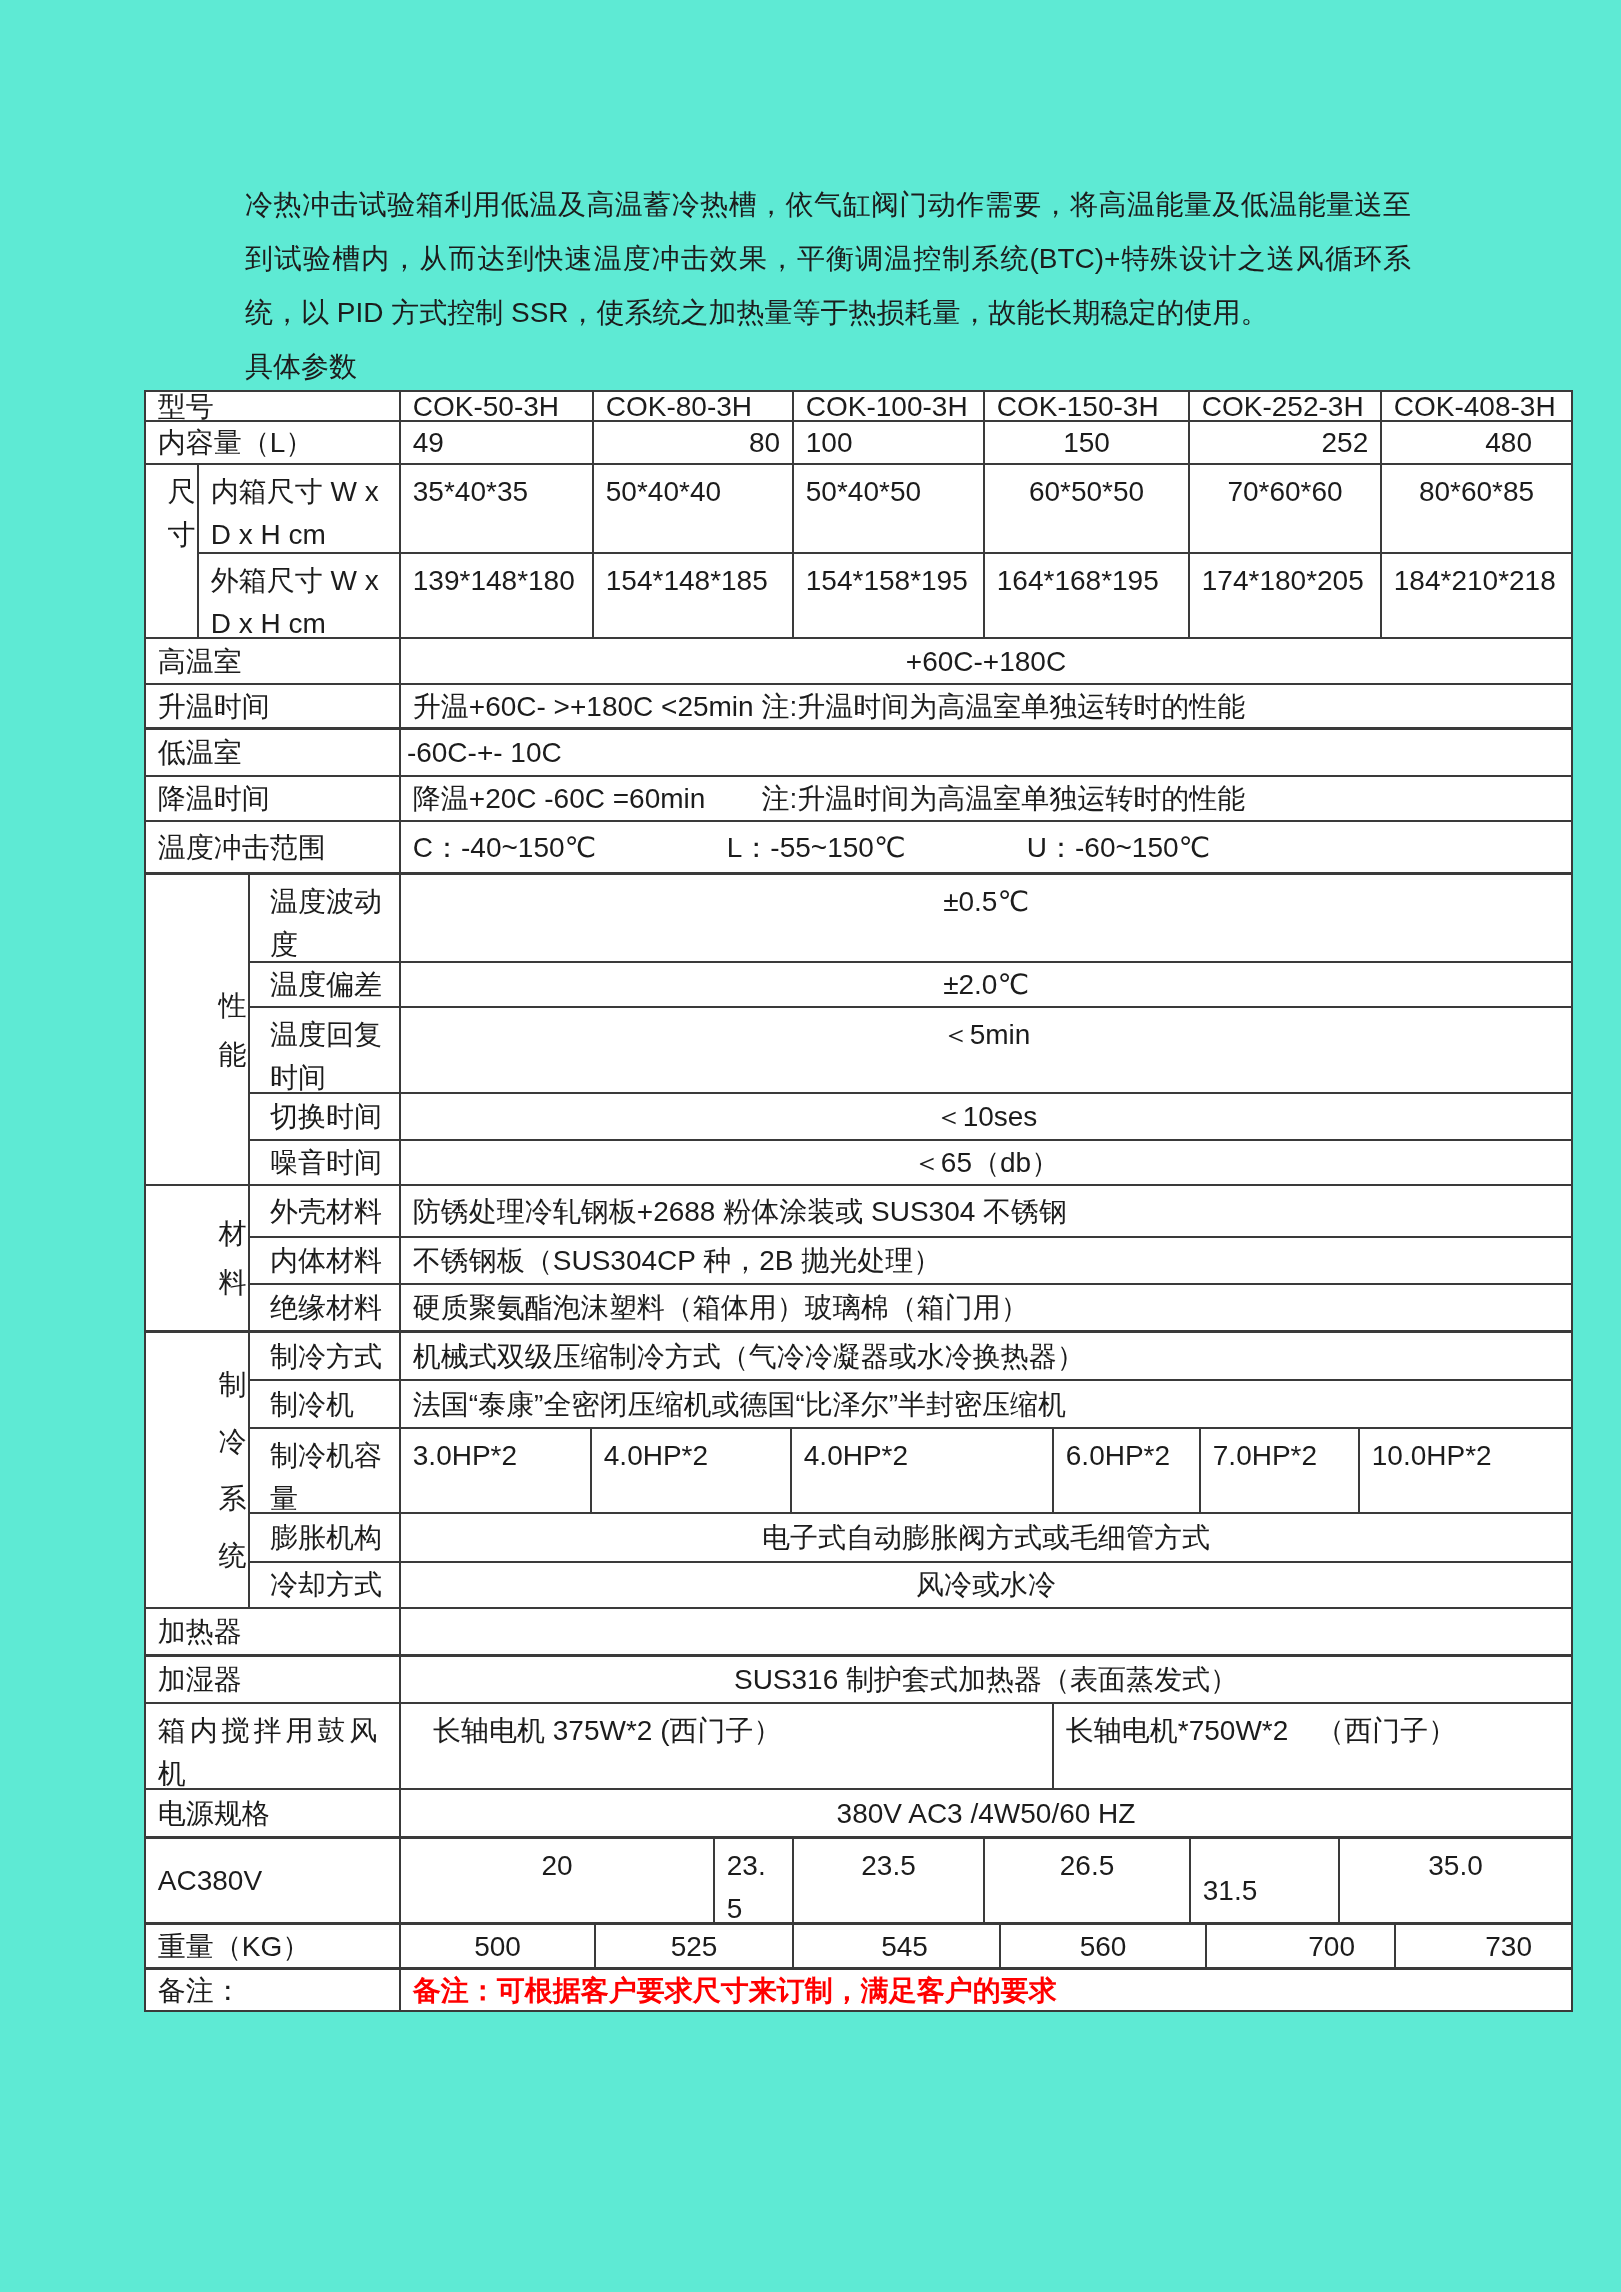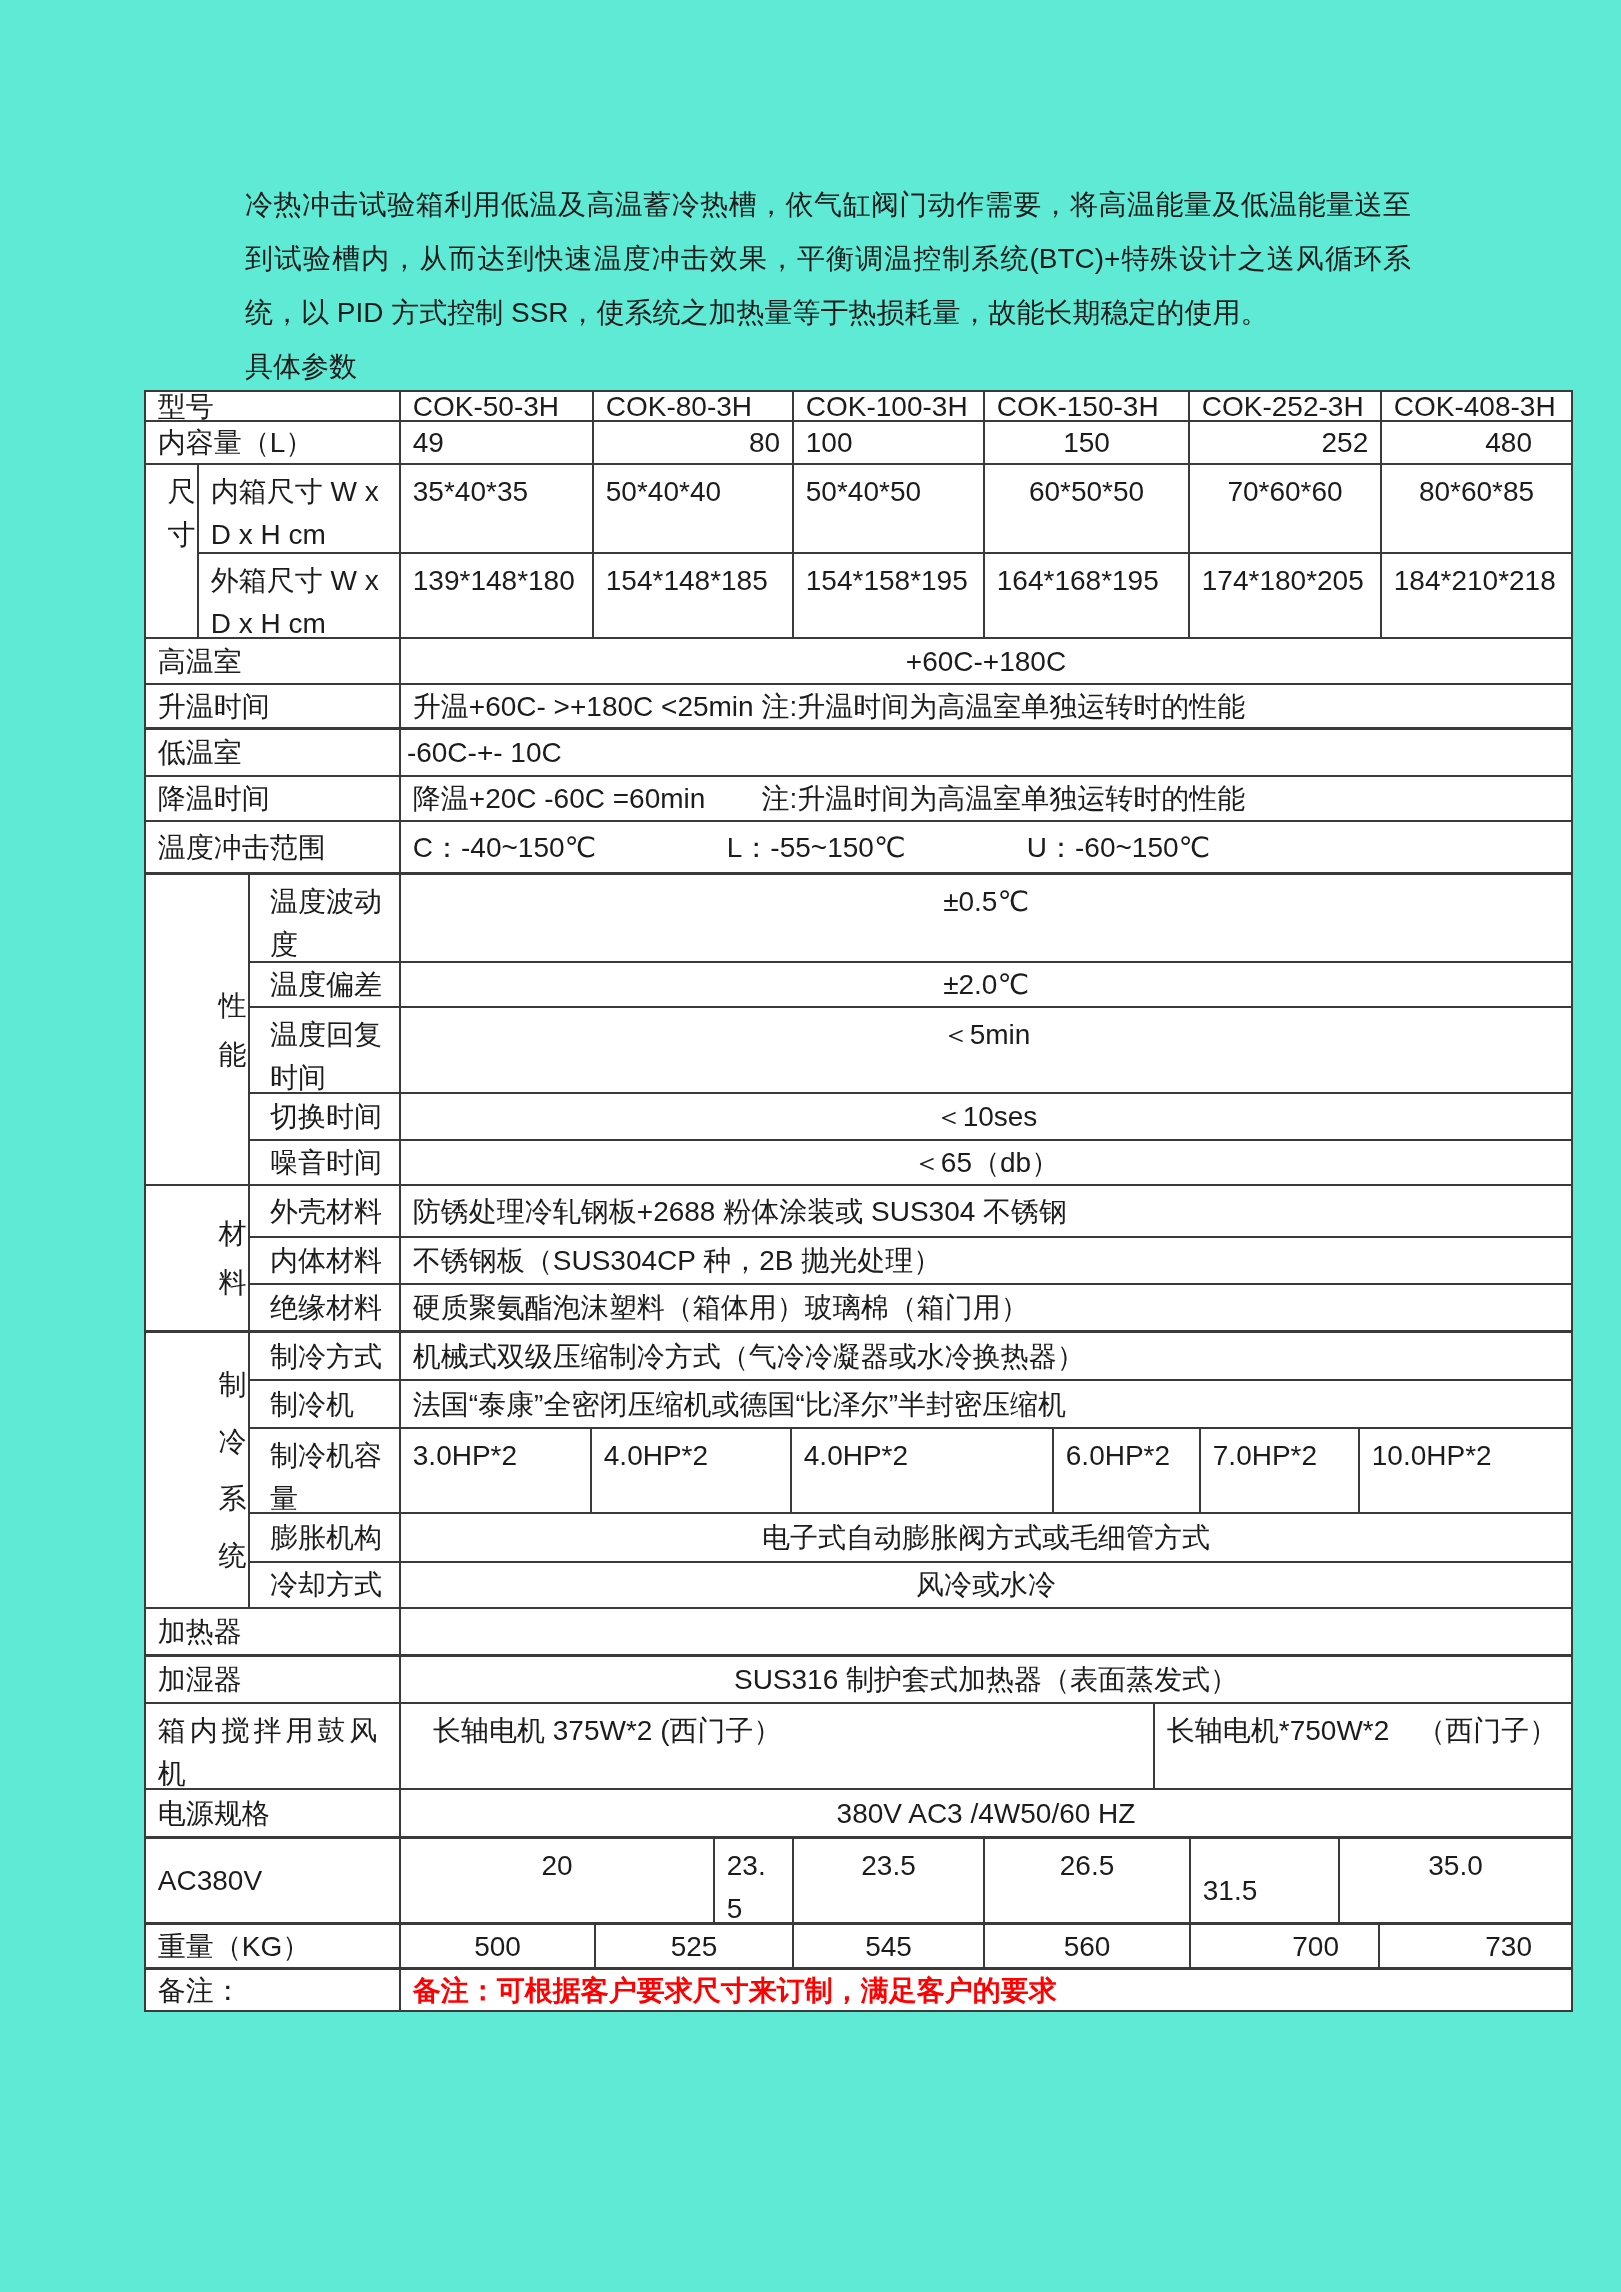--- a/index.html
+++ b/index.html
@@ -81,7 +81,7 @@
   .g1 { width: 195px; } .g2 { width: 198px; } .g3 { width: 191px; }
   .g4 { width: 206px; } .g5 { width: 189px; }
   
-  .b1 { width: 754px; padding-left: 32px; }
+  .b1 { width: 653px; padding-left: 32px; }
 
   .section-cell {
     box-sizing: border-box;

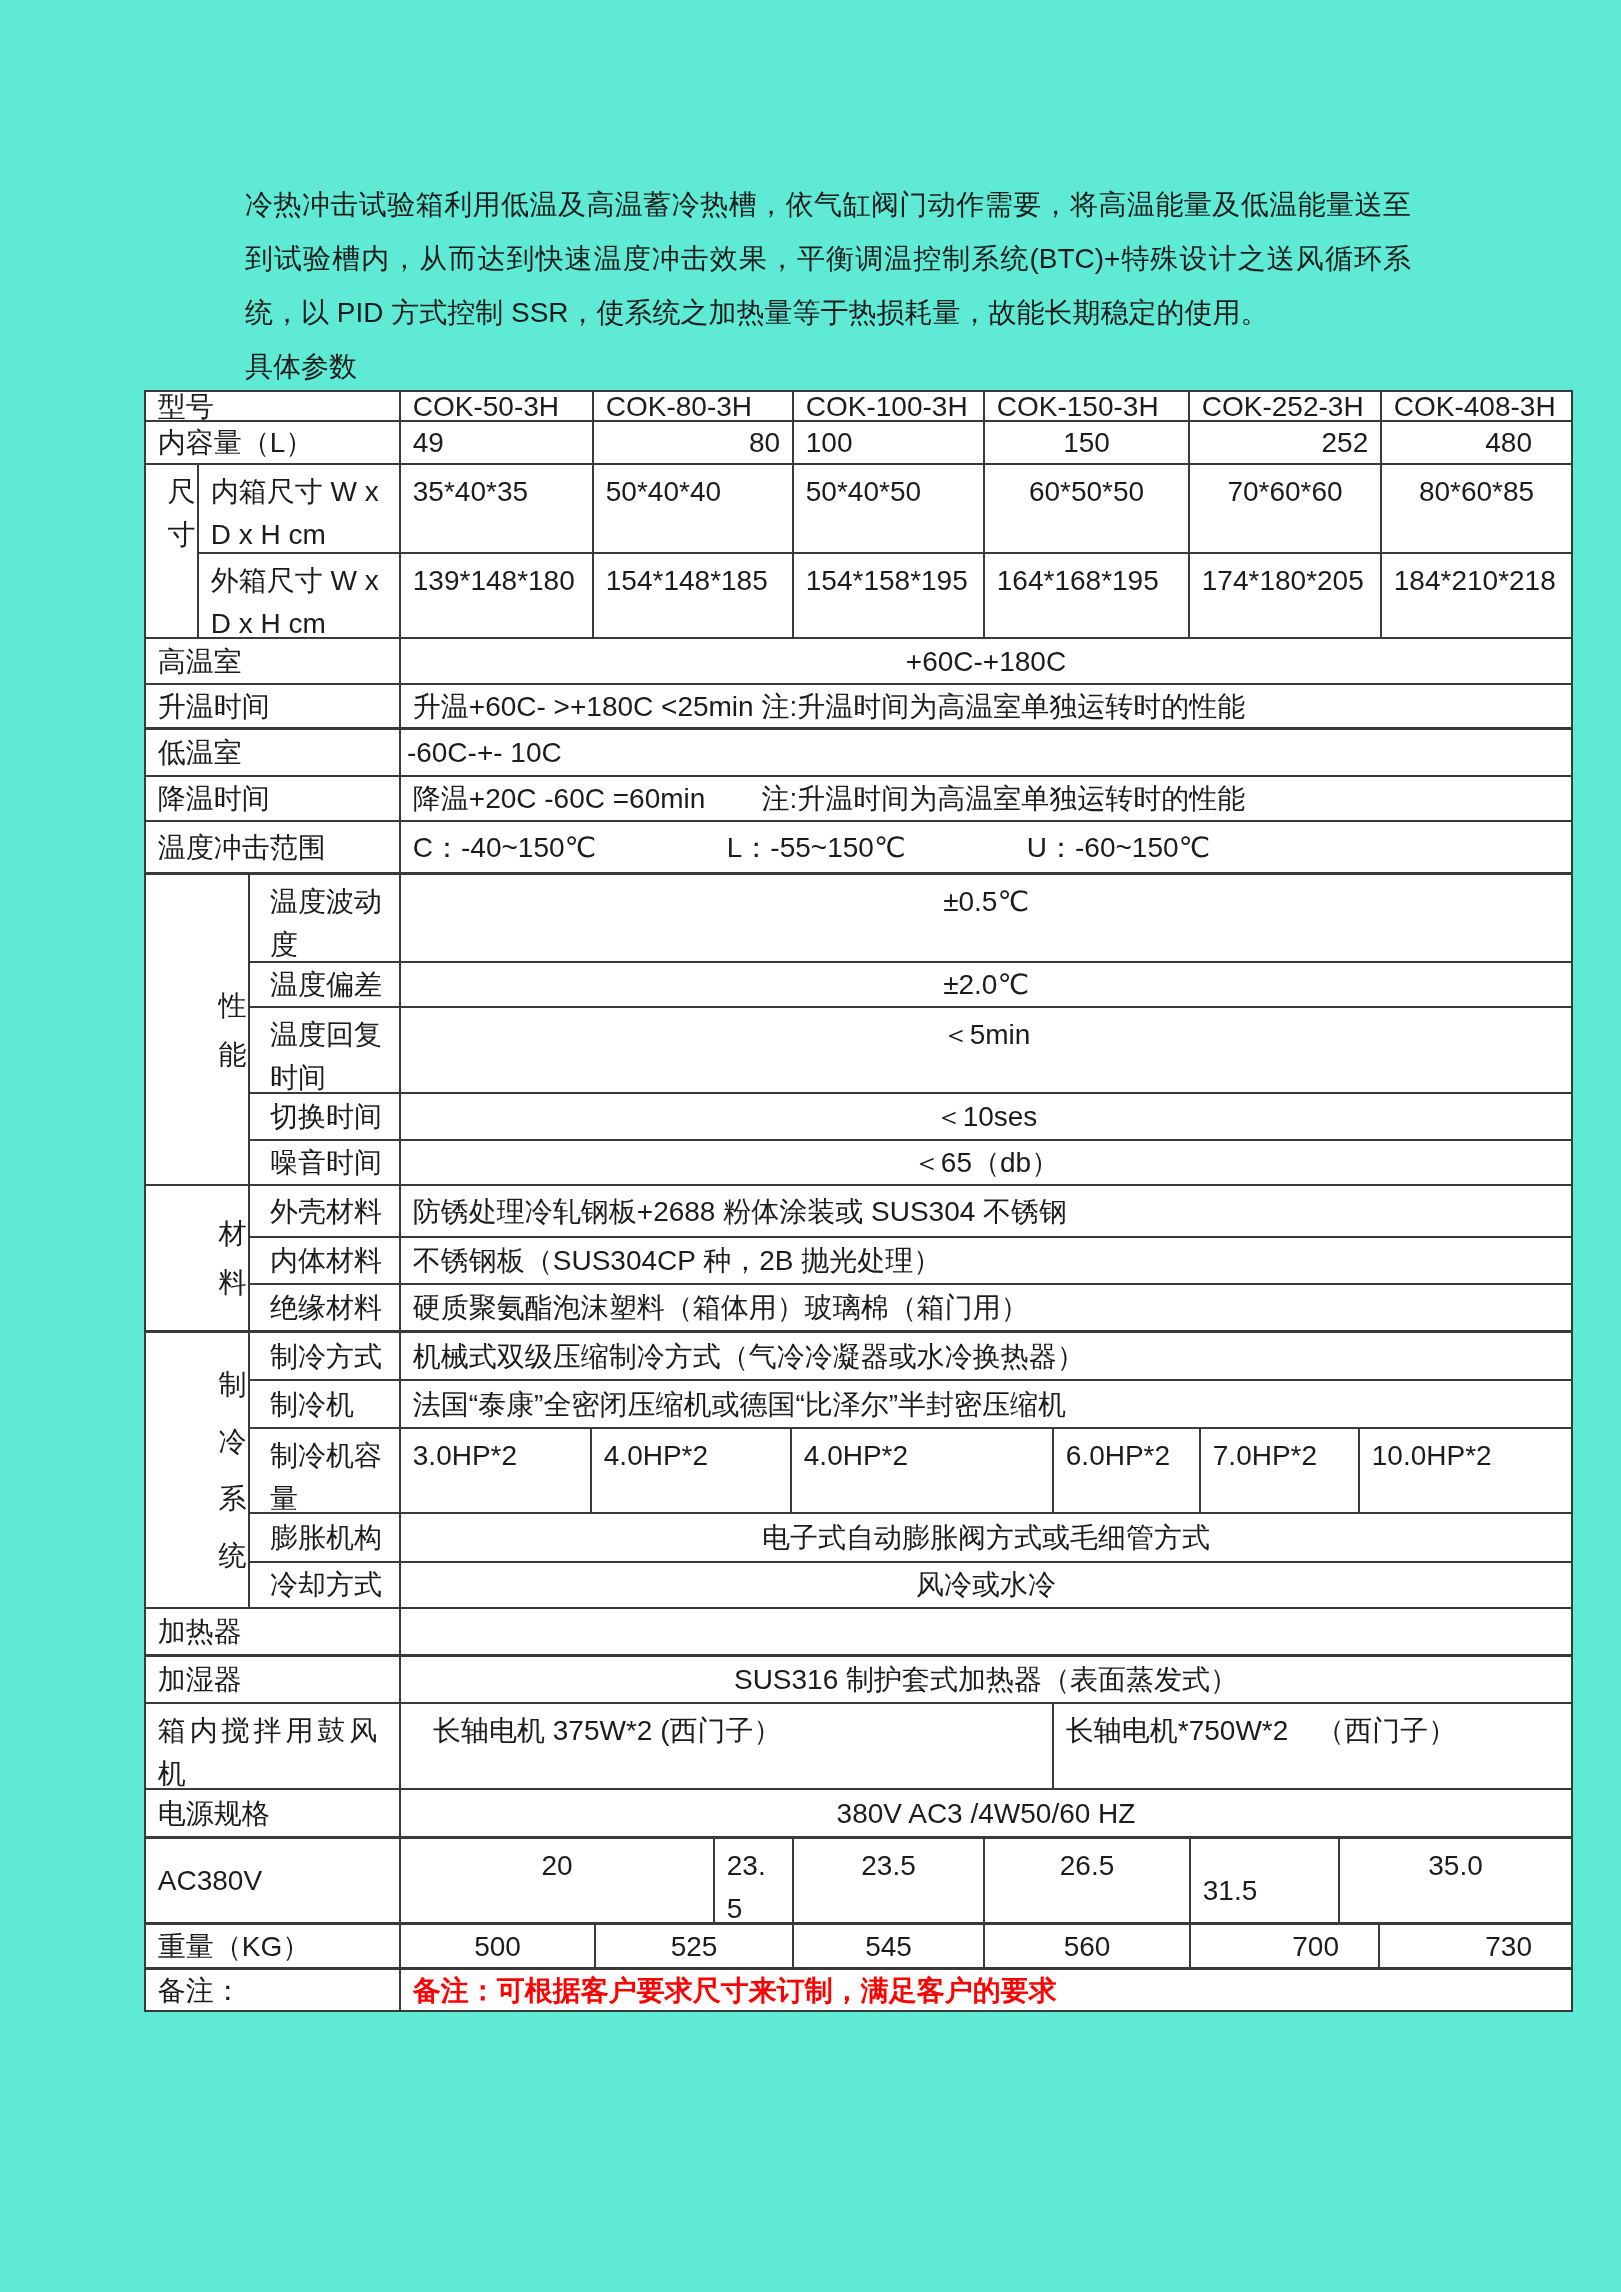--- a/index.html
+++ b/index.html
@@ -78,7 +78,7 @@
   .a1 { width: 314px; } .a2 { width: 79px; } .a3 { width: 191px; }
   .a4 { width: 206px; } .a5 { width: 149px; }
   
-  .g1 { width: 195px; } .g2 { width: 198px; } .g3 { width: 191px; }
+  .g1 { width: 195px; } .g2 { width: 198px; } .g3 { width: 191px; margin-left: 16px; }
   .g4 { width: 206px; } .g5 { width: 189px; }
   
   .b1 { width: 653px; padding-left: 32px; }

